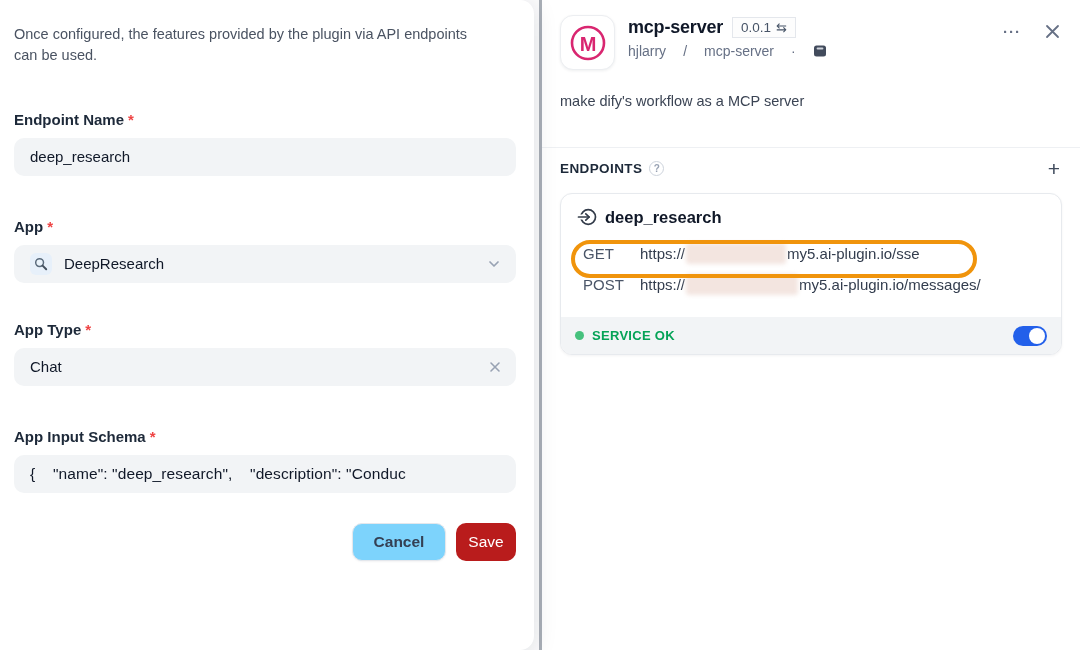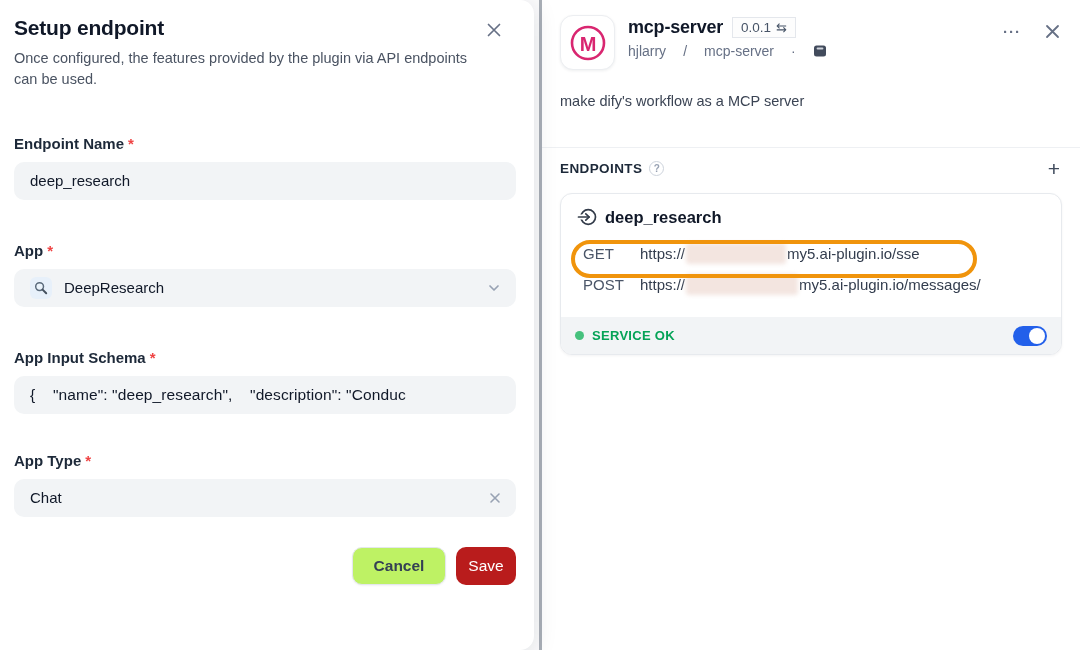--- a/index.html
+++ b/index.html
@@ -192,14 +192,6 @@
 </div>
 
 <div class="drawer">
-  <div class="drawer-head">
-    <div class="drawer-title">Setup endpoint</div>
-    <button class="icon-btn" style="margin-right:12px; margin-top:4px;">
-      <svg width="16" height="16" viewBox="0 0 16 16">
-        <path d="M2.5 2.5 L13.5 13.5 M13.5 2.5 L2.5 13.5" stroke="#667085" stroke-width="1.7" stroke-linecap="round"></path>
-      </svg>
-    </button>
-  </div>
   <div class="drawer-desc">Once configured, the features provided by the plugin via API endpoints can be used.</div>
 
   <div class="form-group first">

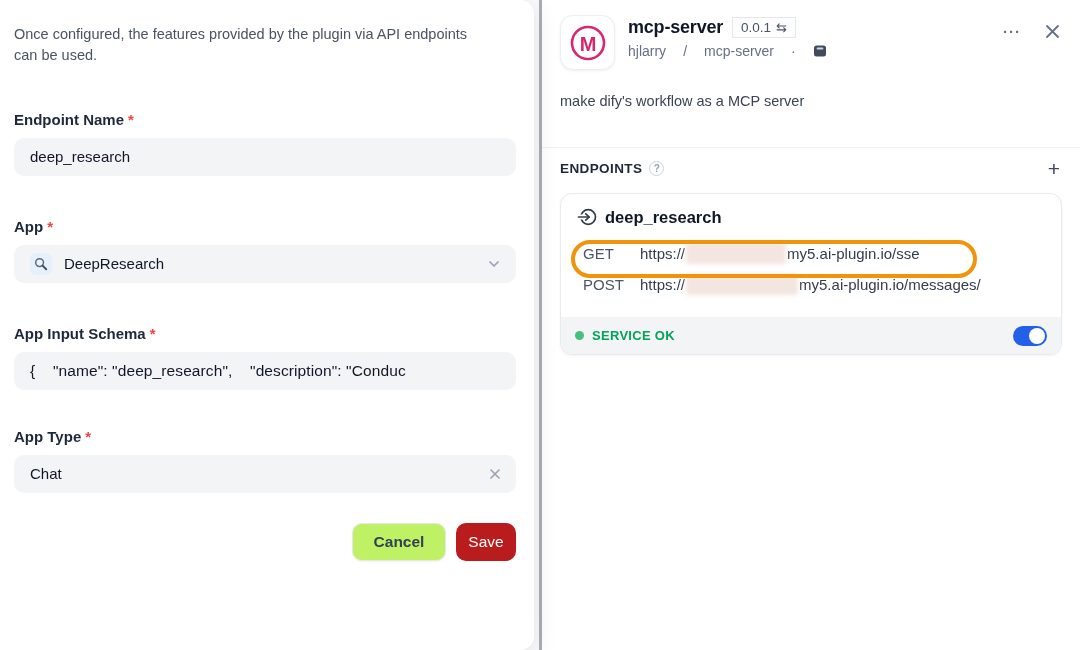--- a/index.html
+++ b/index.html
@@ -218,13 +218,6 @@
     </div>
   </div>
 
-  <div class="form-group">
-    <div class="field-label"><span>App Input Schema</span><span class="req">*</span></div>
-    <div class="input schema-input">
-      <span class="val">{    "name": "deep_research",    "description": "Conduc</span>
-    </div>
-  </div>
-
   <div class="form-group tight">
     <div class="field-label"><span>App Type</span><span class="req">*</span></div>
     <div class="input">
@@ -236,6 +229,13 @@
     </div>
   </div>
 
+  <div class="form-group">
+    <div class="field-label"><span>App Input Schema</span><span class="req">*</span></div>
+    <div class="input schema-input">
+      <span class="val">{    "name": "deep_research",    "description": "Conduc</span>
+    </div>
+  </div>
+
   <div class="btn-row">
     <button class="btn btn-cancel">Cancel</button>
     <button class="btn btn-save">Save</button>

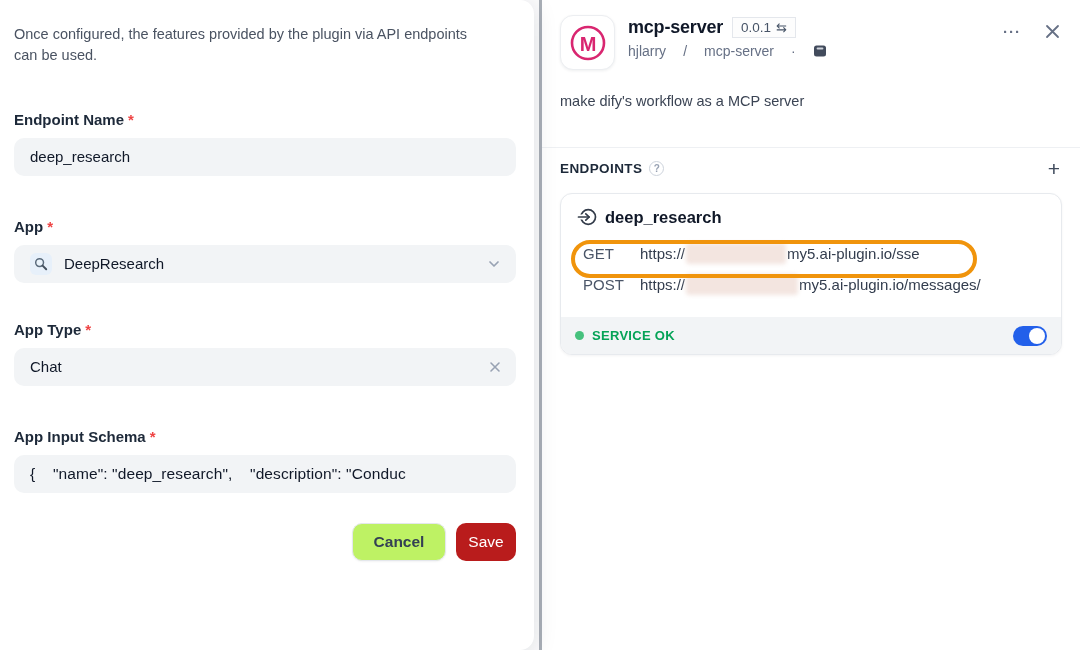--- a/index.html
+++ b/index.html
@@ -41,7 +41,7 @@
   .schema-input { font-size:15.5px; letter-spacing:.1px; }
   .btn-row { display:flex; justify-content:flex-end; gap:10px; margin-top:30px; }
   .btn { height:38px; border-radius:10px; font-size:15.5px; font-weight:600; cursor:pointer; }
-  .btn-cancel { width:94px; background:#bef264; border:1.5px solid #e4e7ec; color:#344054; box-shadow:0 1px 2px rgba(16,24,40,.05); }
+  .btn-cancel { width:94px; background:#7dd3fc; border:1.5px solid #e4e7ec; color:#344054; box-shadow:0 1px 2px rgba(16,24,40,.05); }
   .btn-save { width:60px; background:#b91c1c; border:none; color:#fff; font-weight:400; }
   
   .panel-divider { position:absolute; left:539px; top:0; width:3px; height:650px; background:#a9afb7; z-index:1; }

